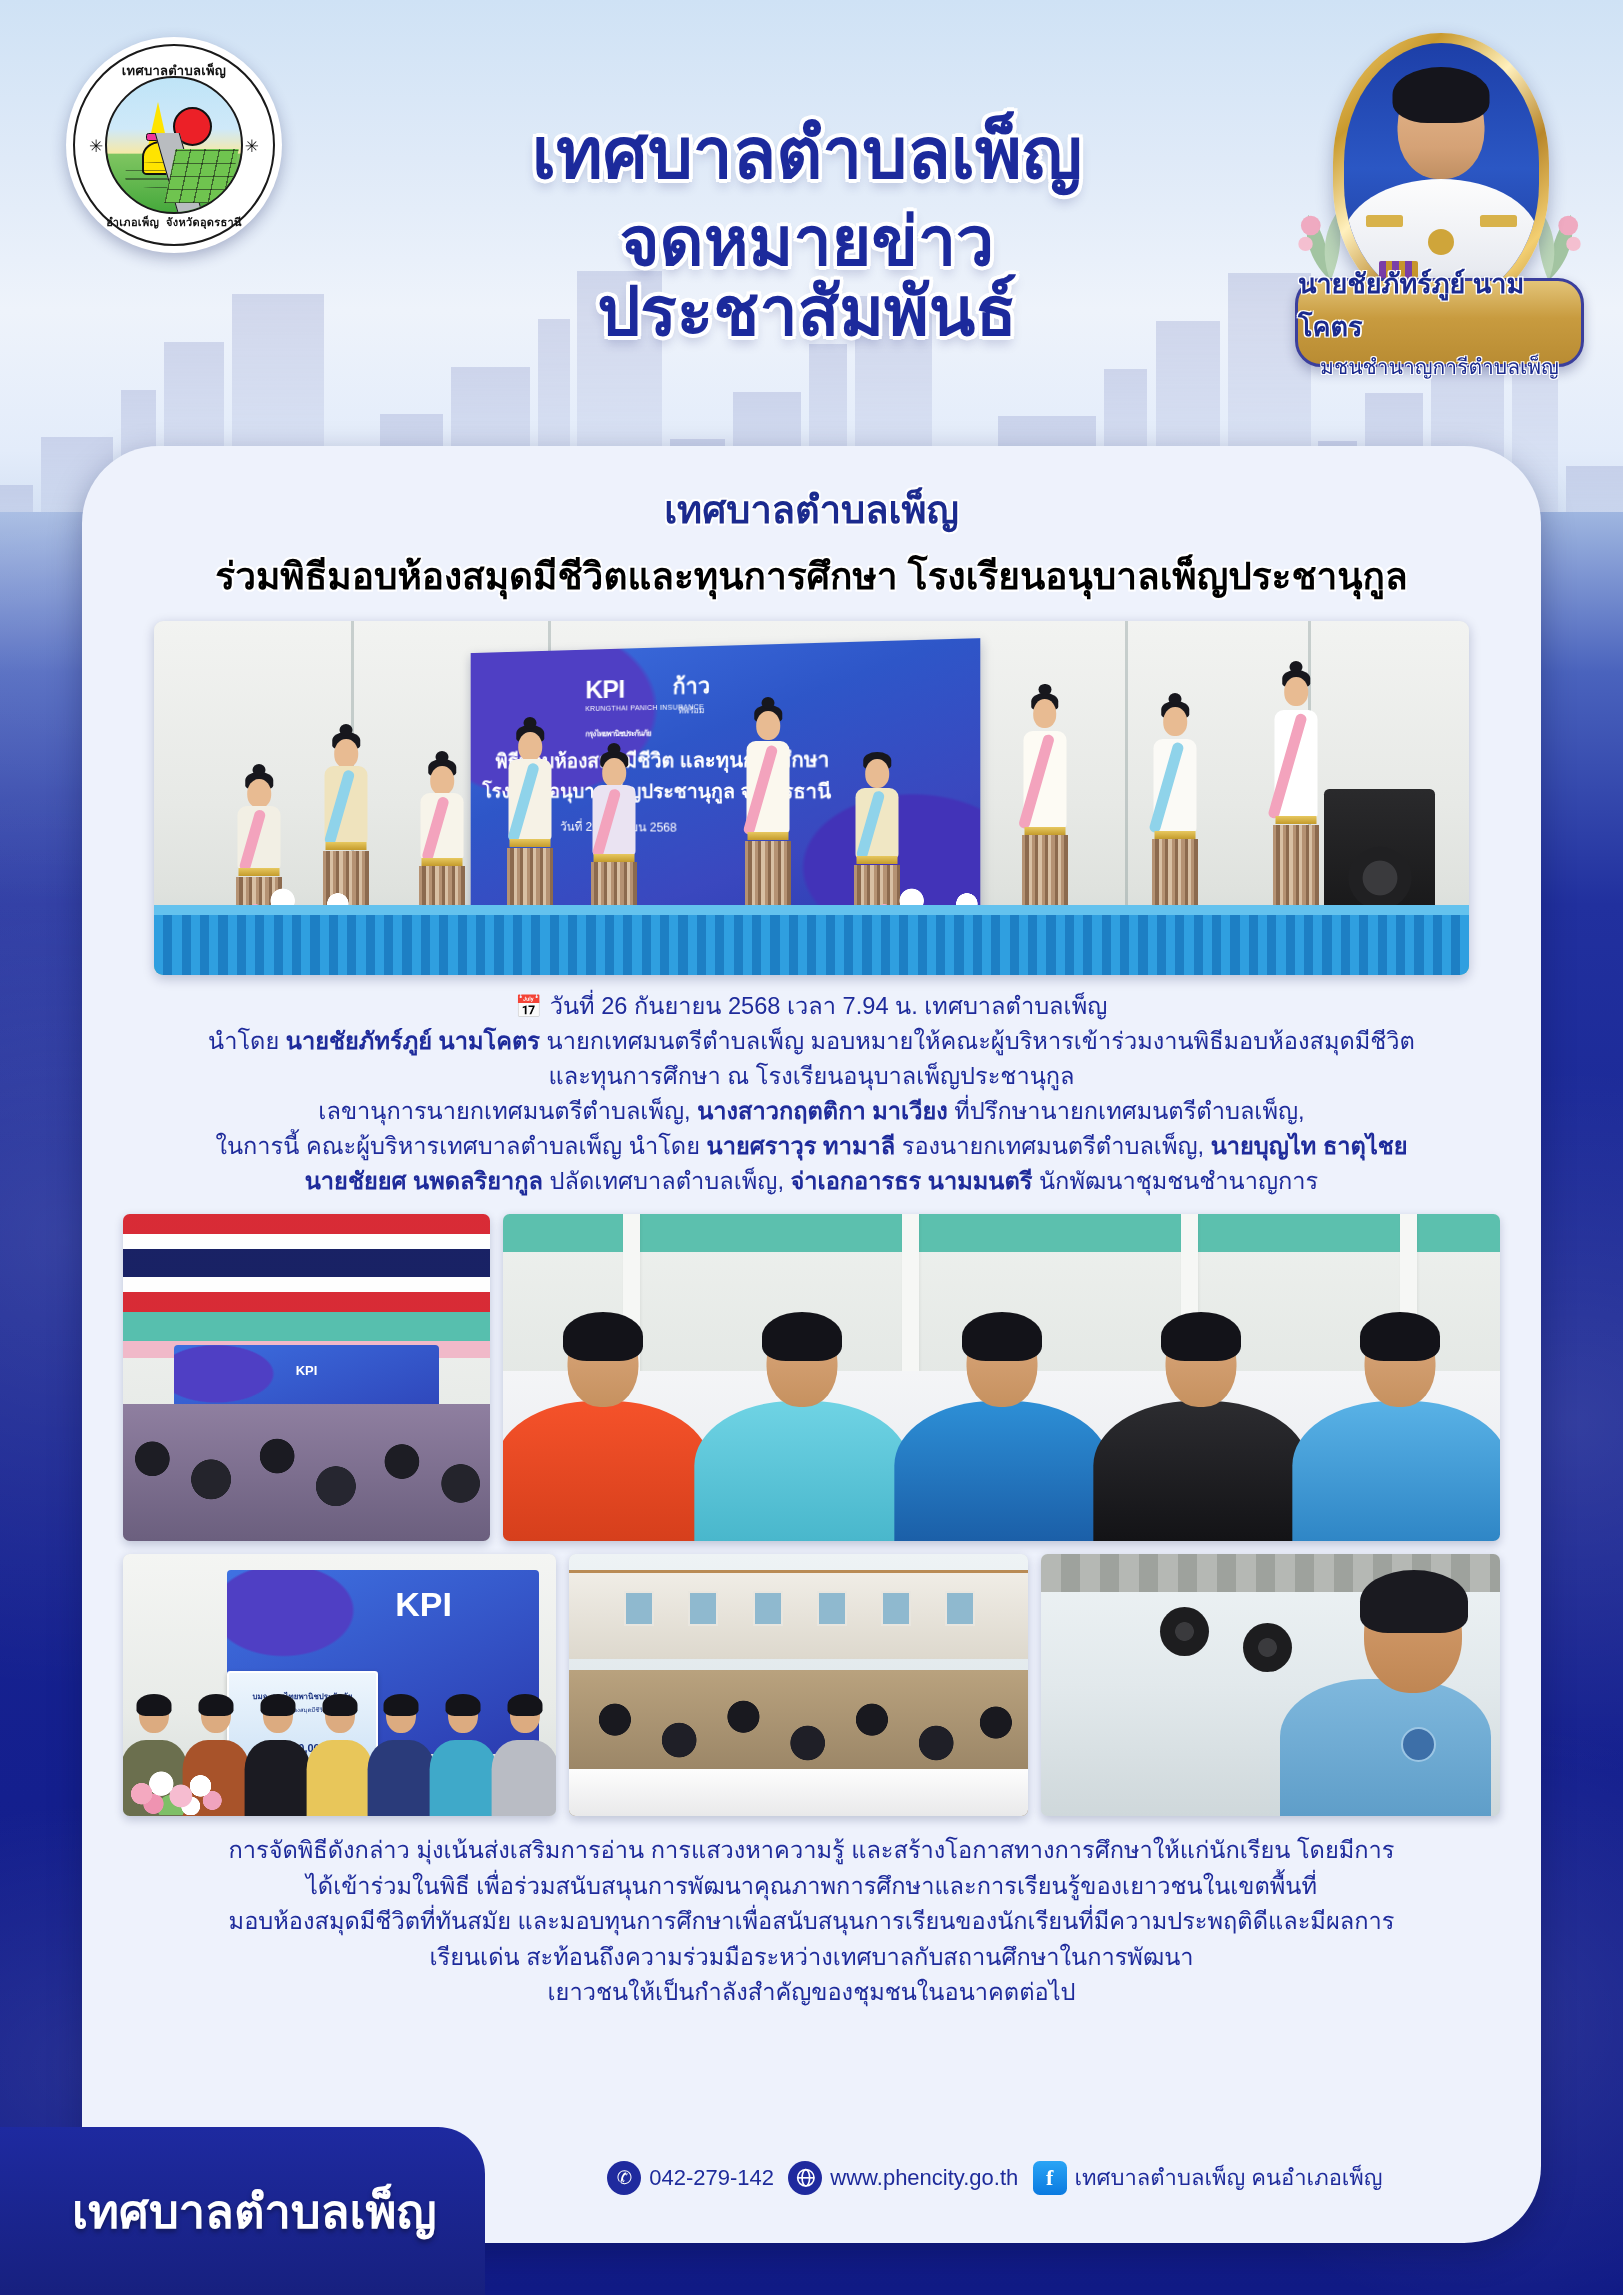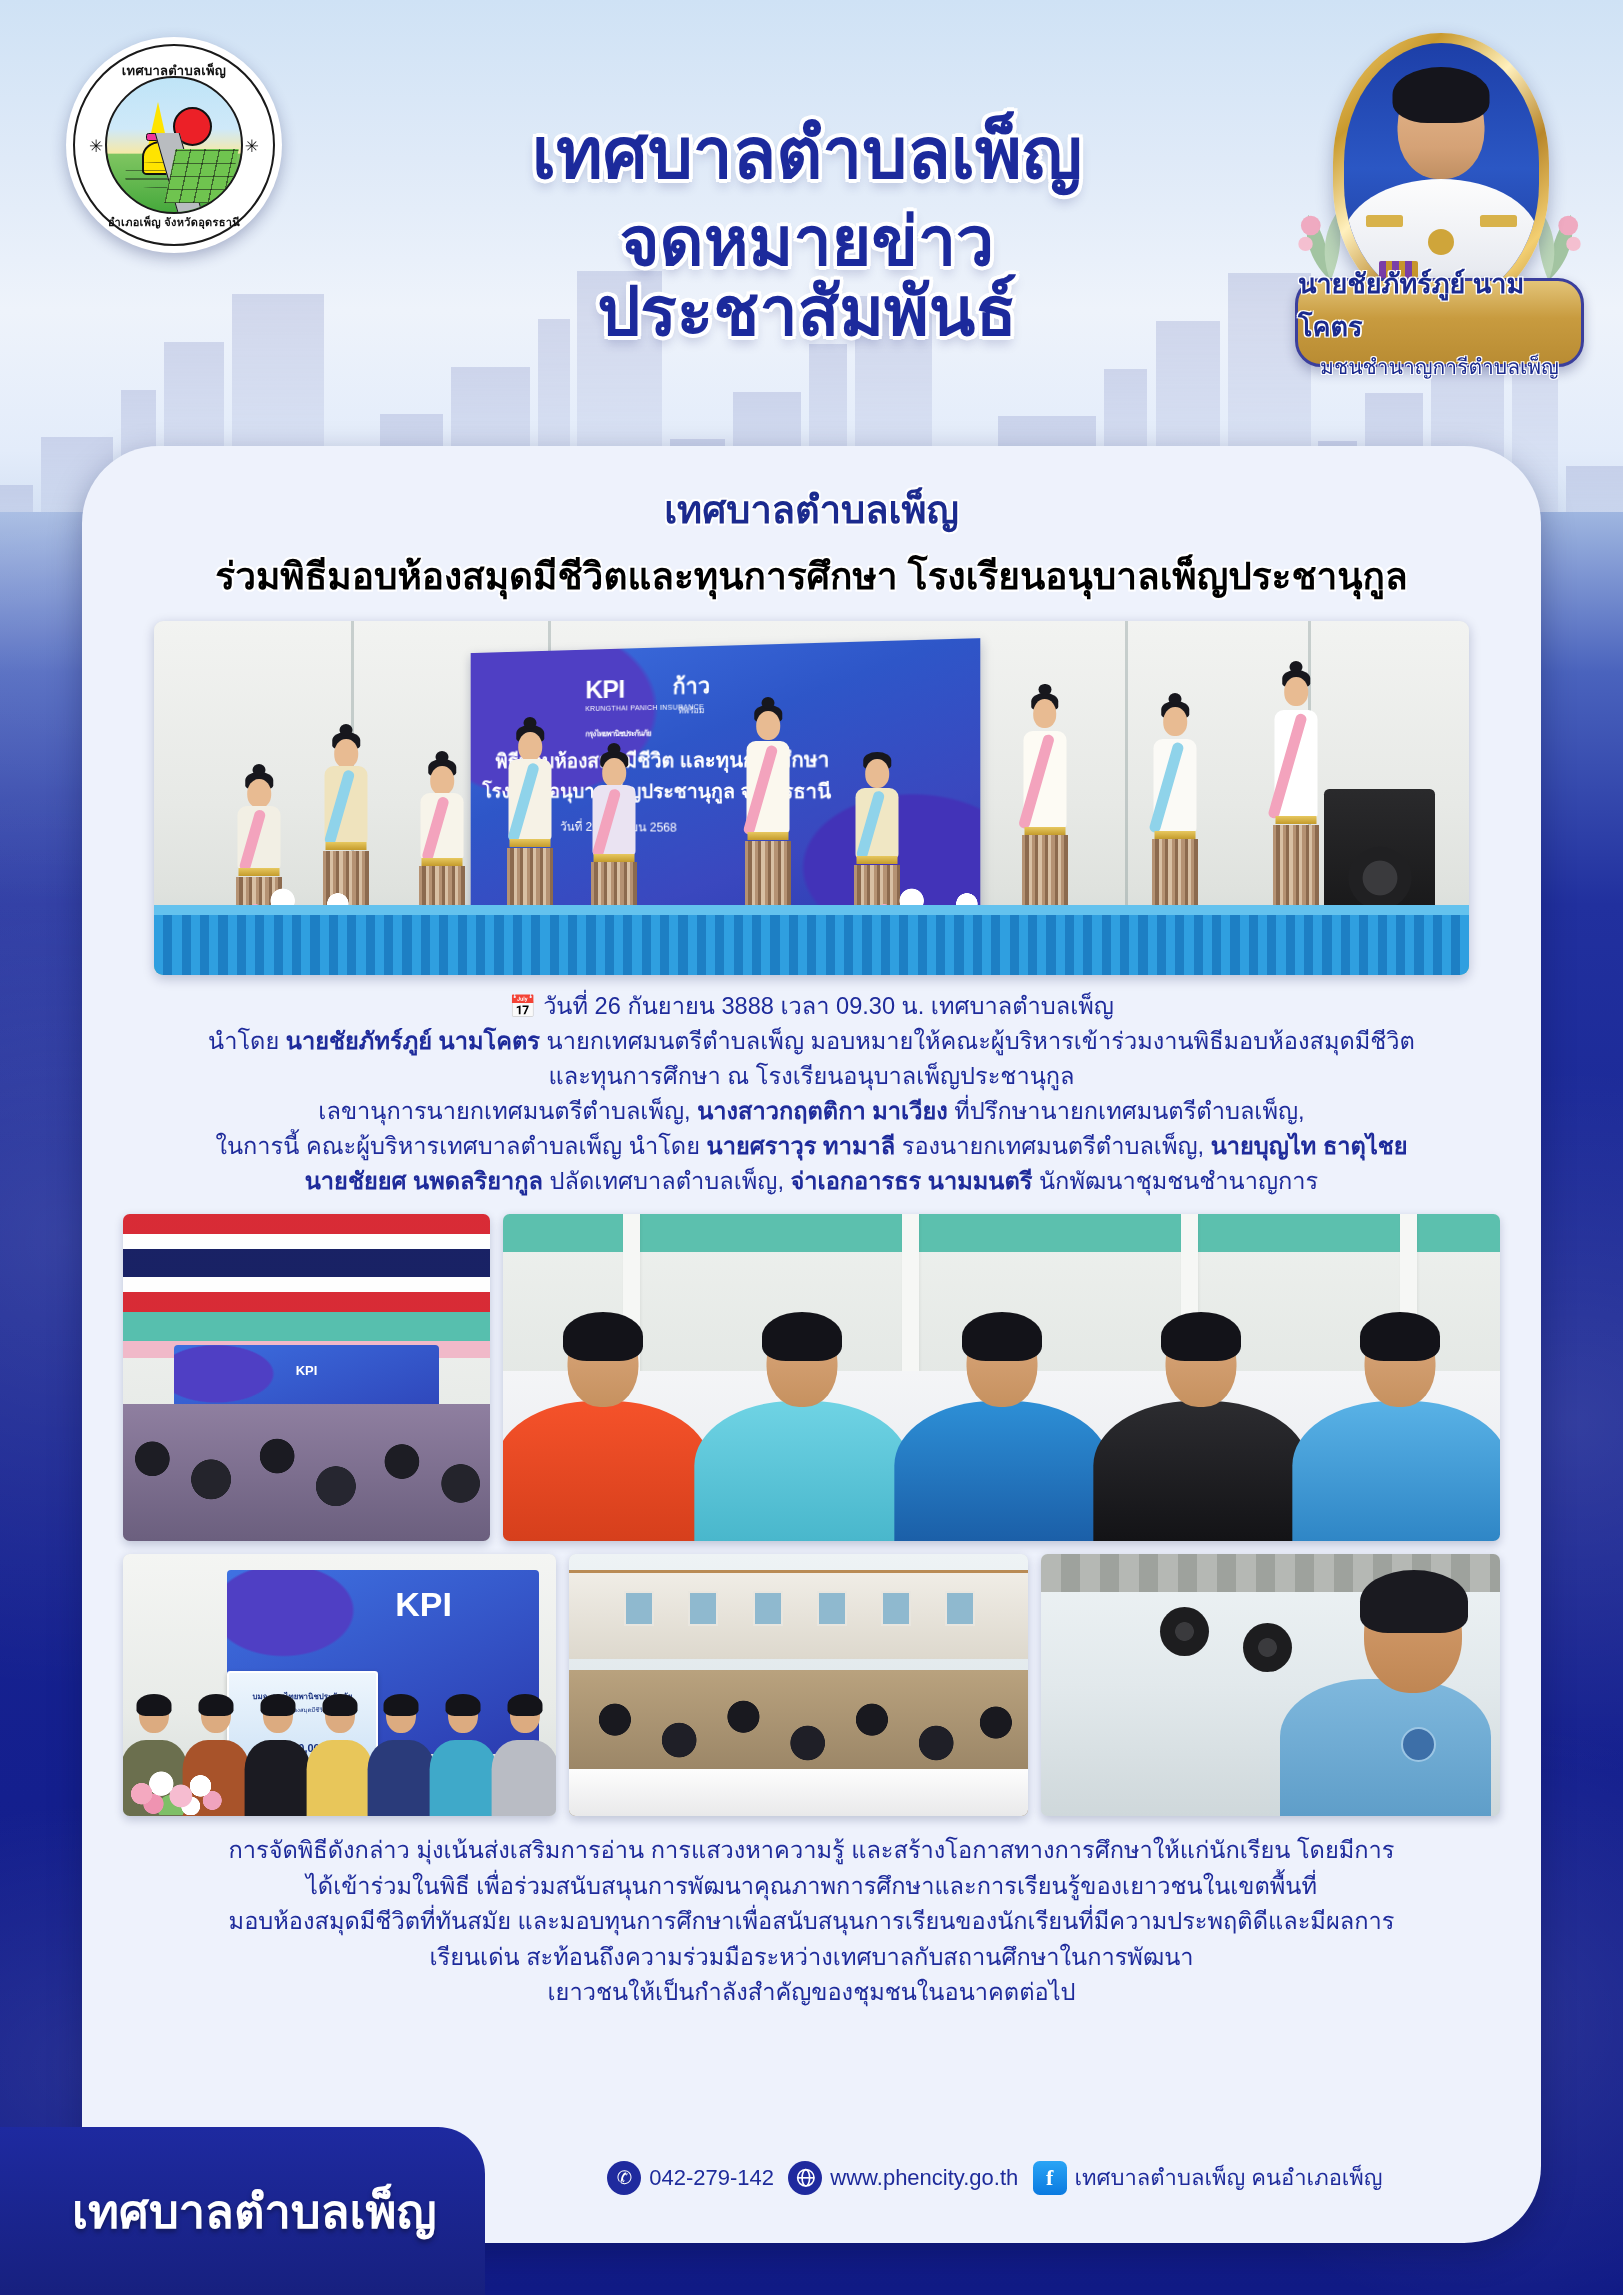--- a/index.html
+++ b/index.html
@@ -105,7 +105,7 @@
     font-size:13px; font-weight:bold; color:#111; letter-spacing:0.3px;
   }
   .seal-text-top { top:14.4px; }
-  .seal-text-bot { bottom:13px; font-size:11px; }
+  .seal-text-bot { bottom:13px; font-size:11px;font-family:Liberation Mono, monospace; }
   .seal .star { position:absolute; top:50%; margin-top:-7.2px; font-size:17px; color:#111; line-height:1; }
   .seal .star.l { left:14.4px; } .seal .star.r { right:14.4px; }
 

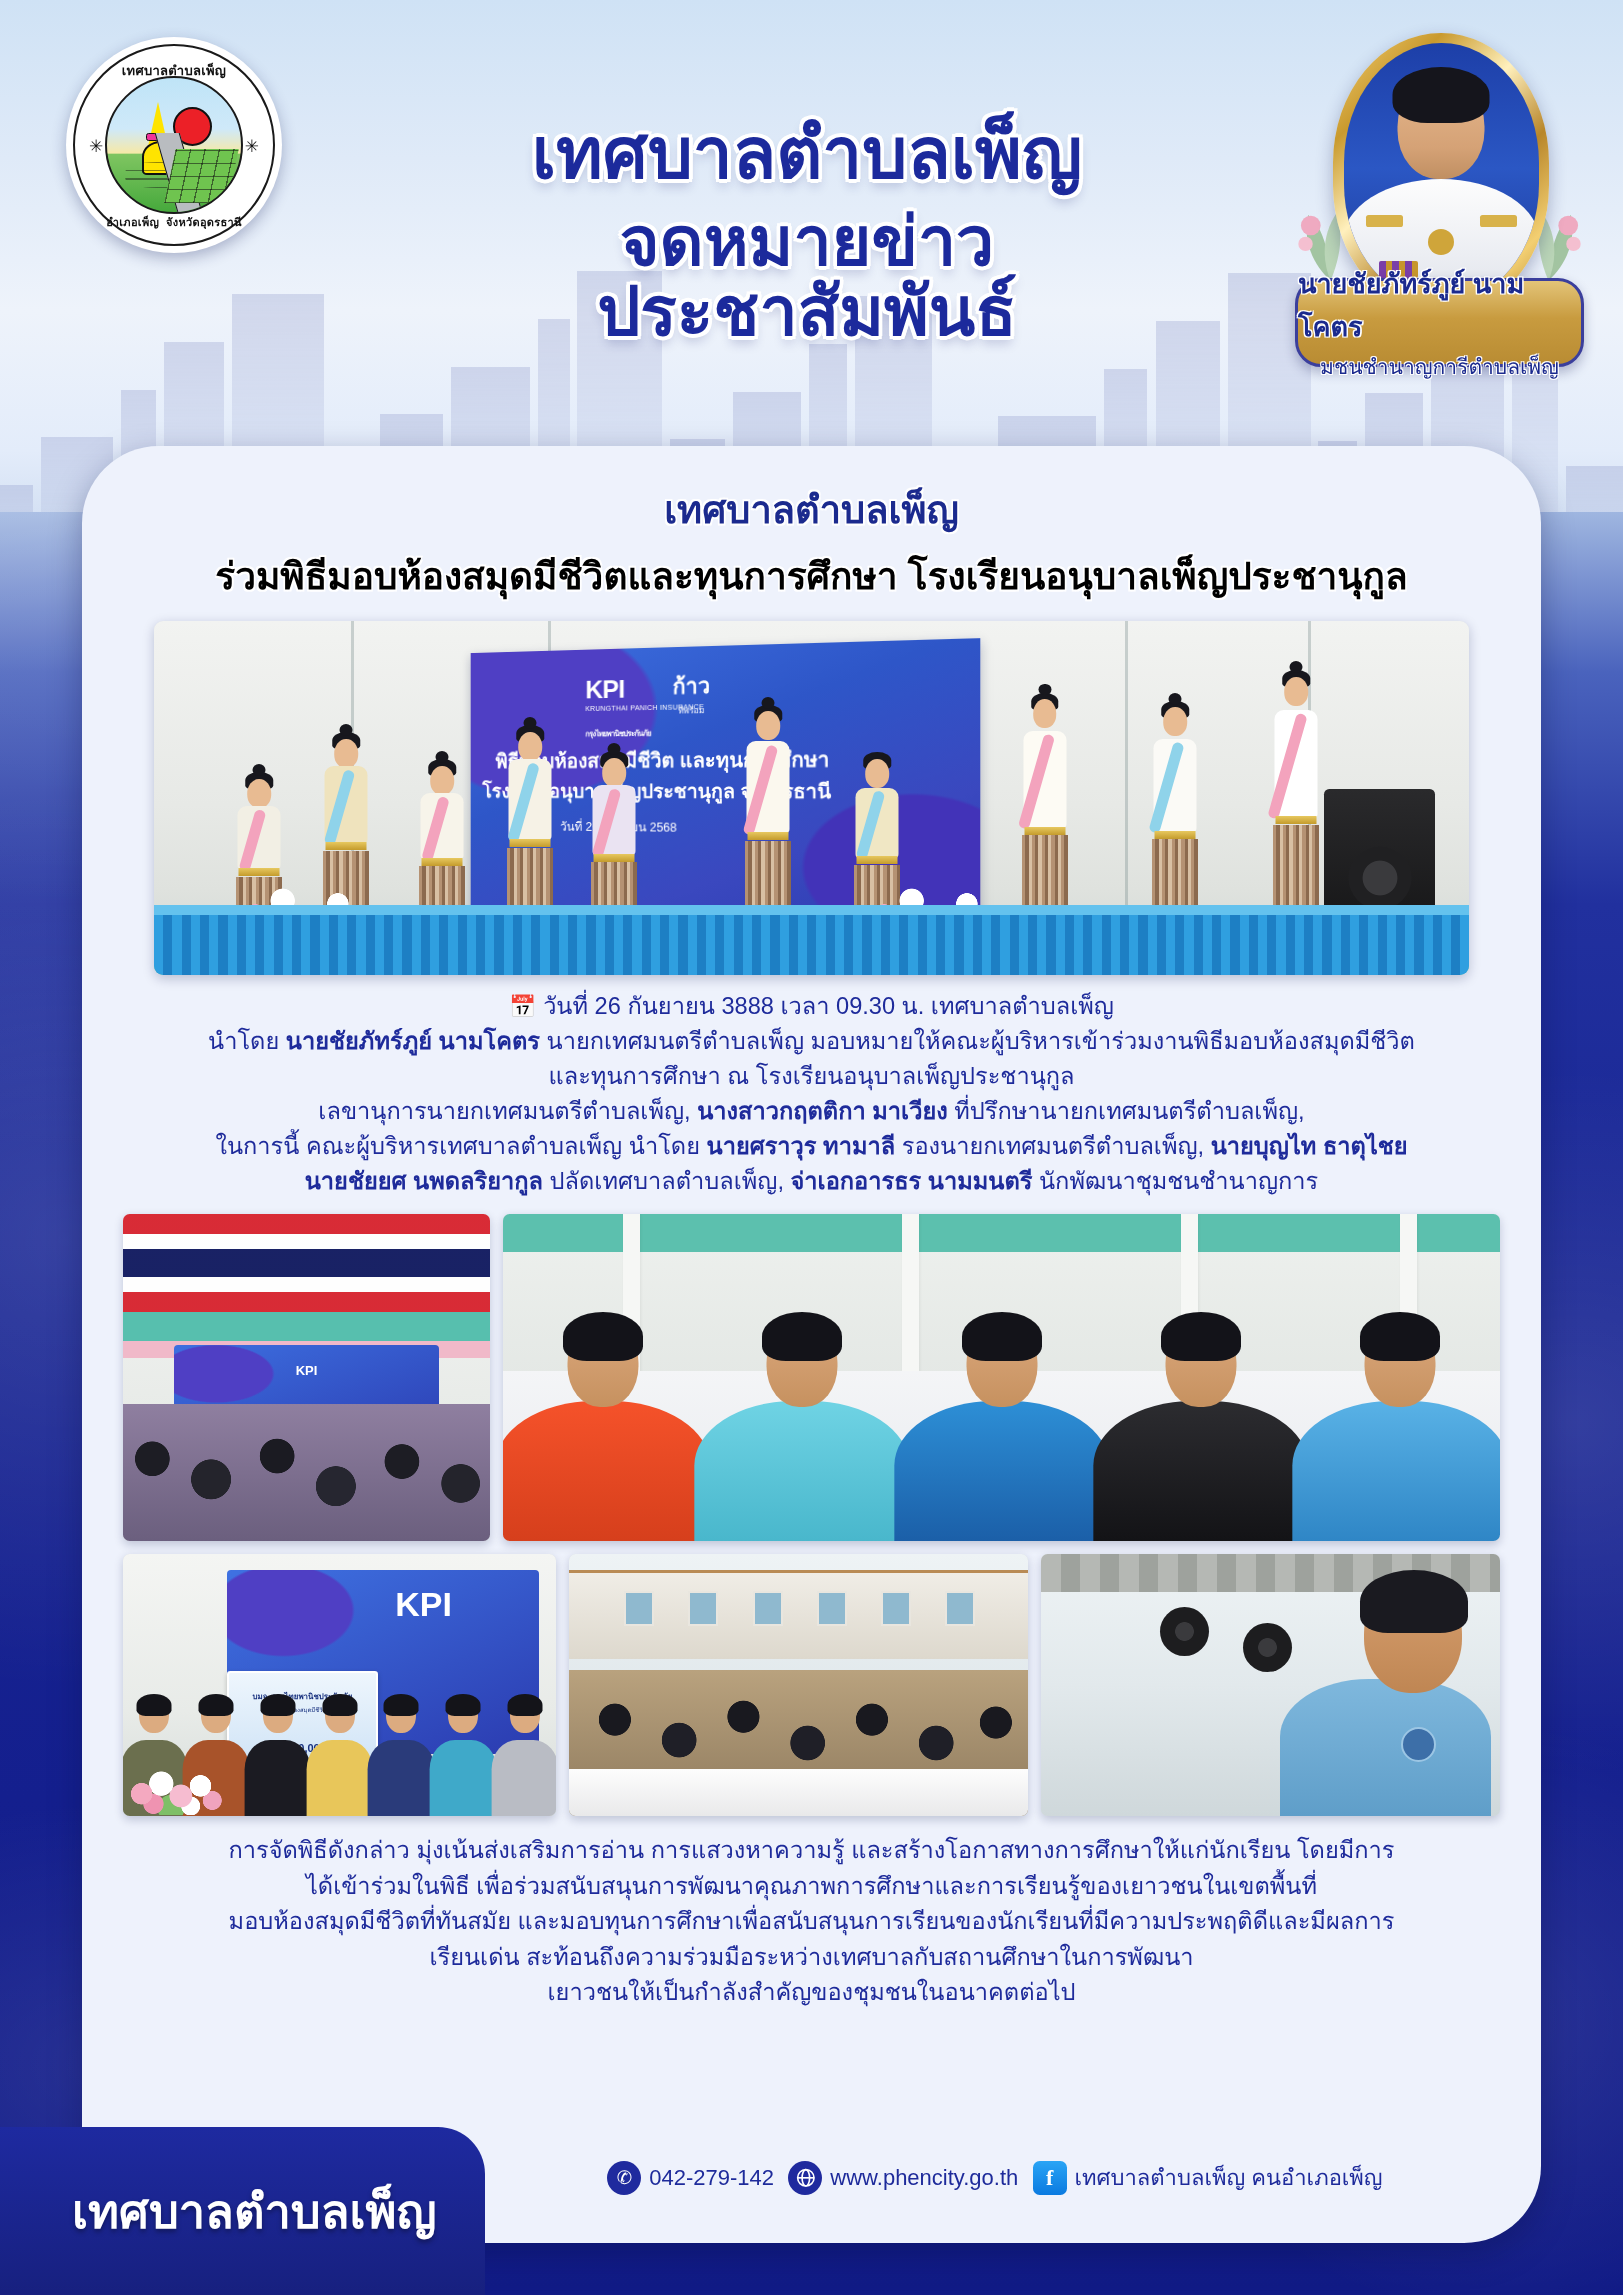--- a/index.html
+++ b/index.html
@@ -634,7 +634,7 @@
 
       <div class="body-text">
         <p>
-          <span class="cal-ico">📅</span><span>วันที่ 26 กันยายน 3888 เวลา 09.30 น. เทศบาลตำบลเพ็ญ</span>
+          <span class="cal-ico">📅</span><span>วันที่ 26 กันยายน 2568 เวลา 7.94 น. เทศบาลตำบลเพ็ญ</span>
         </p>
         <div id="body-lines">
             <p><span>นำโดย </span><b>นายชัยภัทร์ภูย์ นามโคตร</b><span> นายกเทศมนตรีตำบลเพ็ญ มอบหมายให้คณะผู้บริหารเข้าร่วมงานพิธีมอบห้องสมุดมีชีวิต</span></p>

